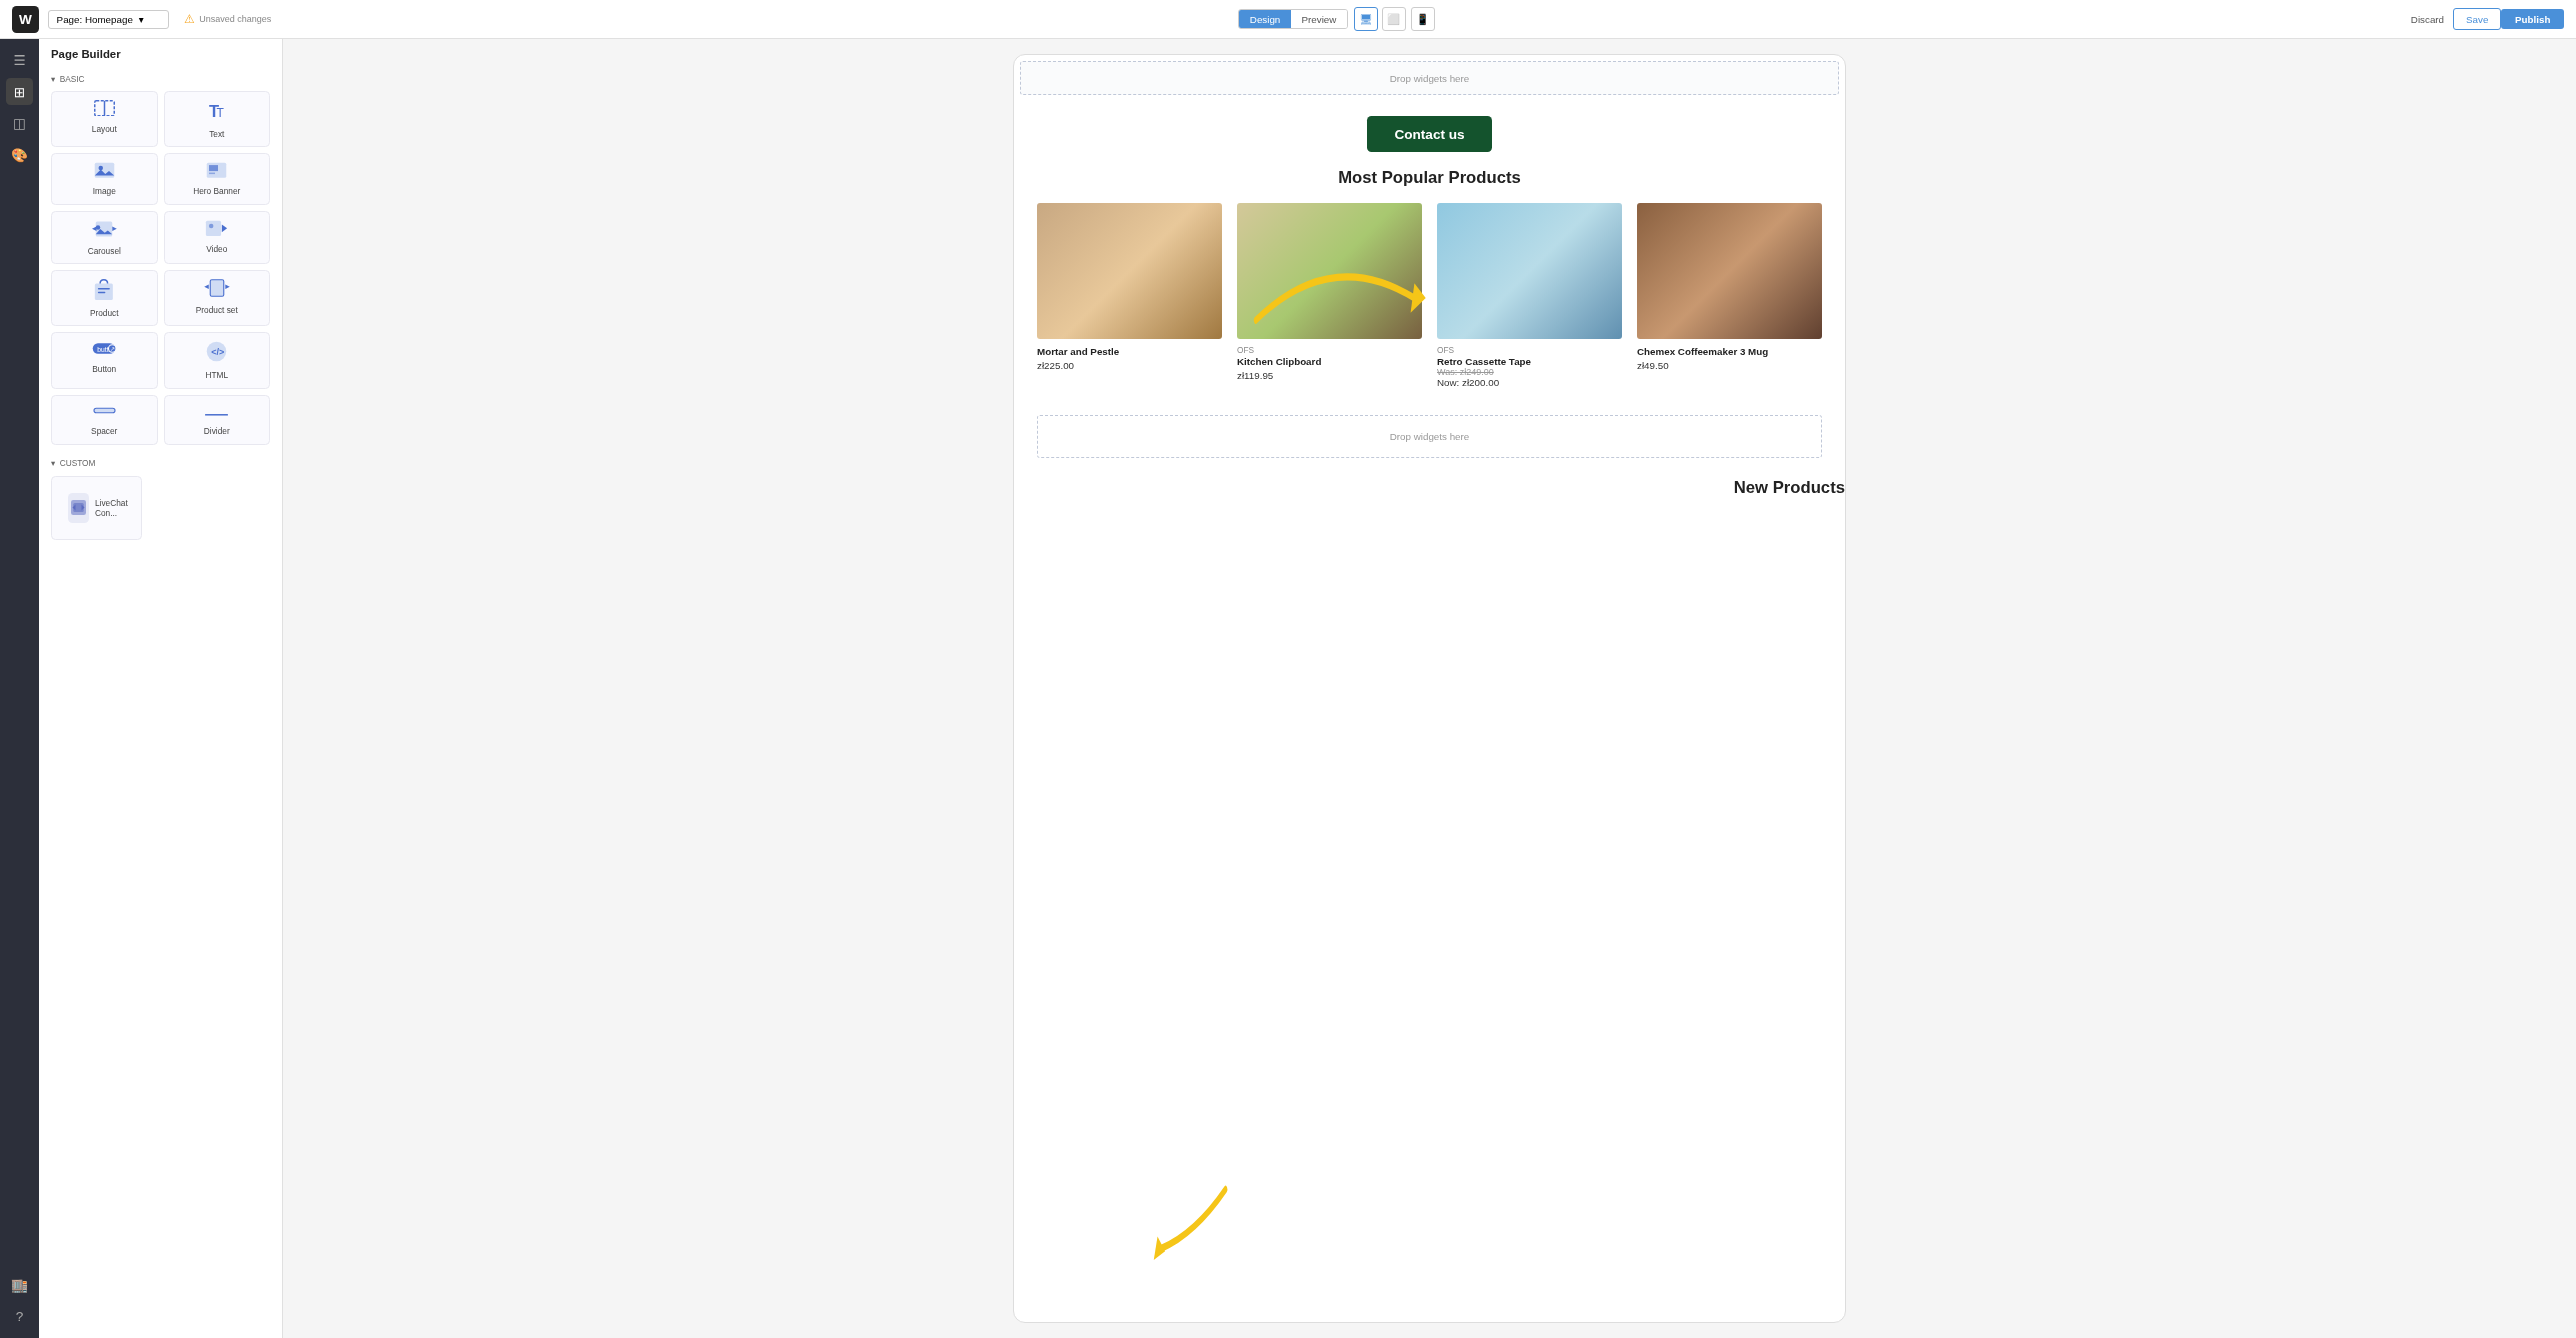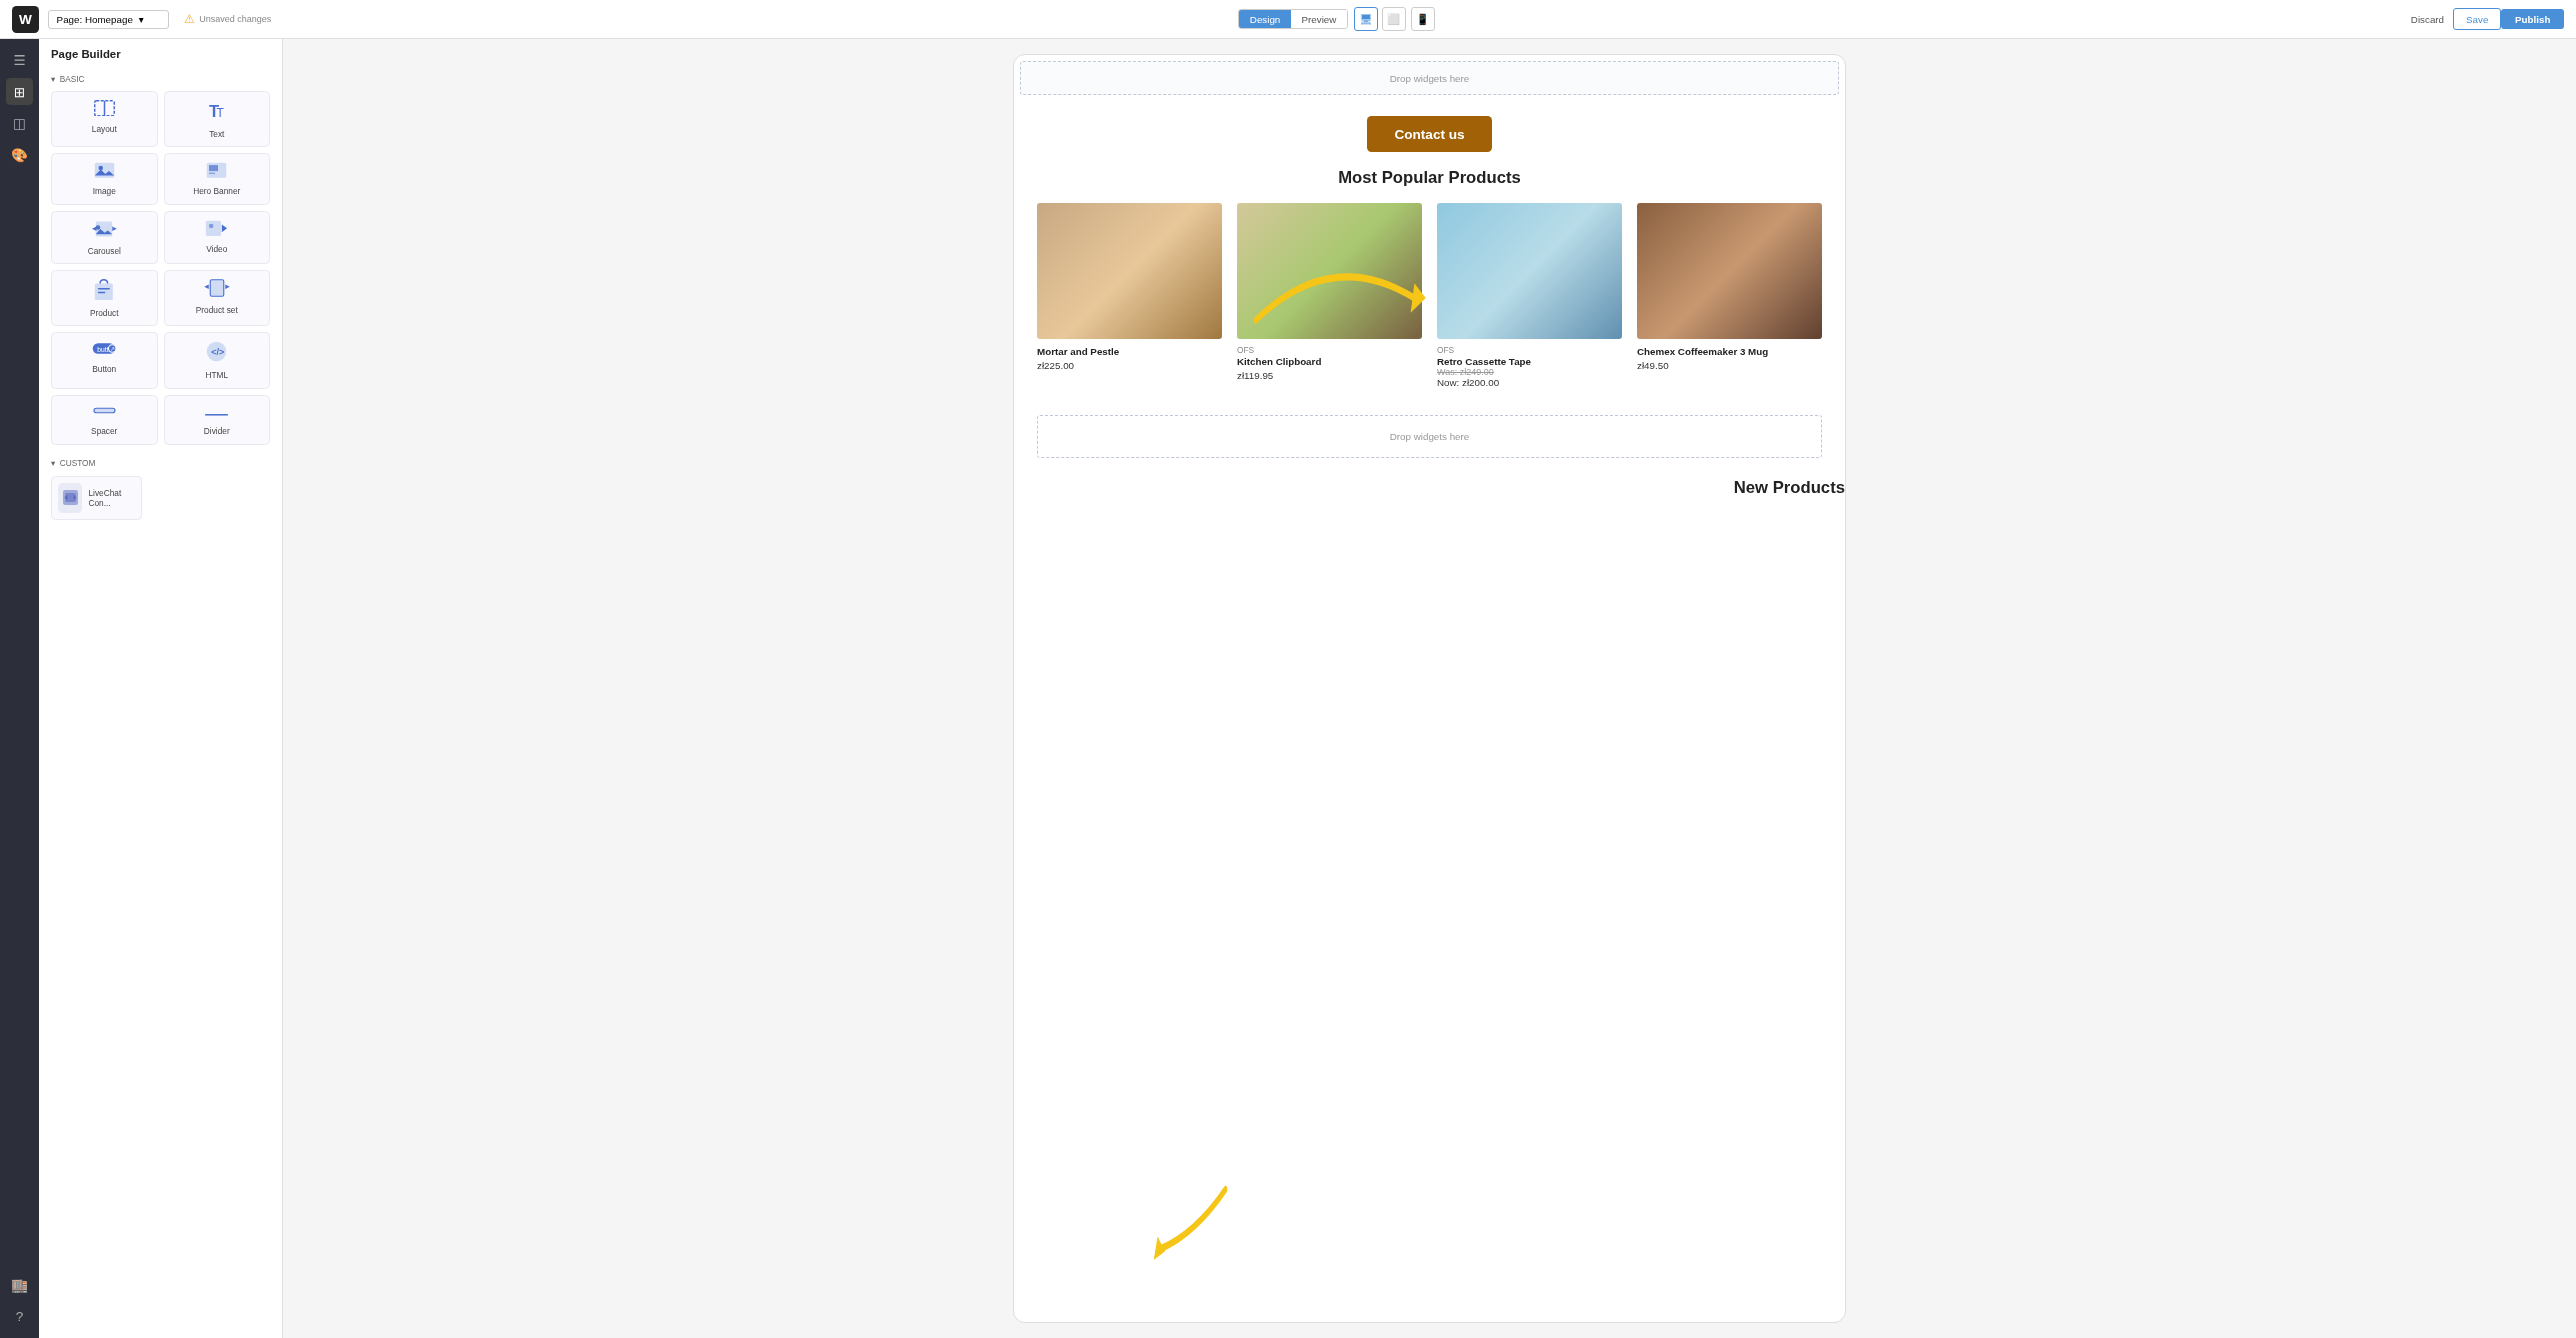--- a/index.html
+++ b/index.html
@@ -100,7 +100,7 @@
     
     .contact-section { display: flex; flex-direction: column; align-items: center; padding: 15px 0 7.6px; position: relative; }
     .contact-btn {
-      background: #a16207; color: #fff; border: none; border-radius: 4.5px;
+      background: #14532d; color: #fff; border: none; border-radius: 4.5px;
       padding: 10.6px 27px; font-size: 13.6px; font-weight: 600; cursor: pointer;
     }
 

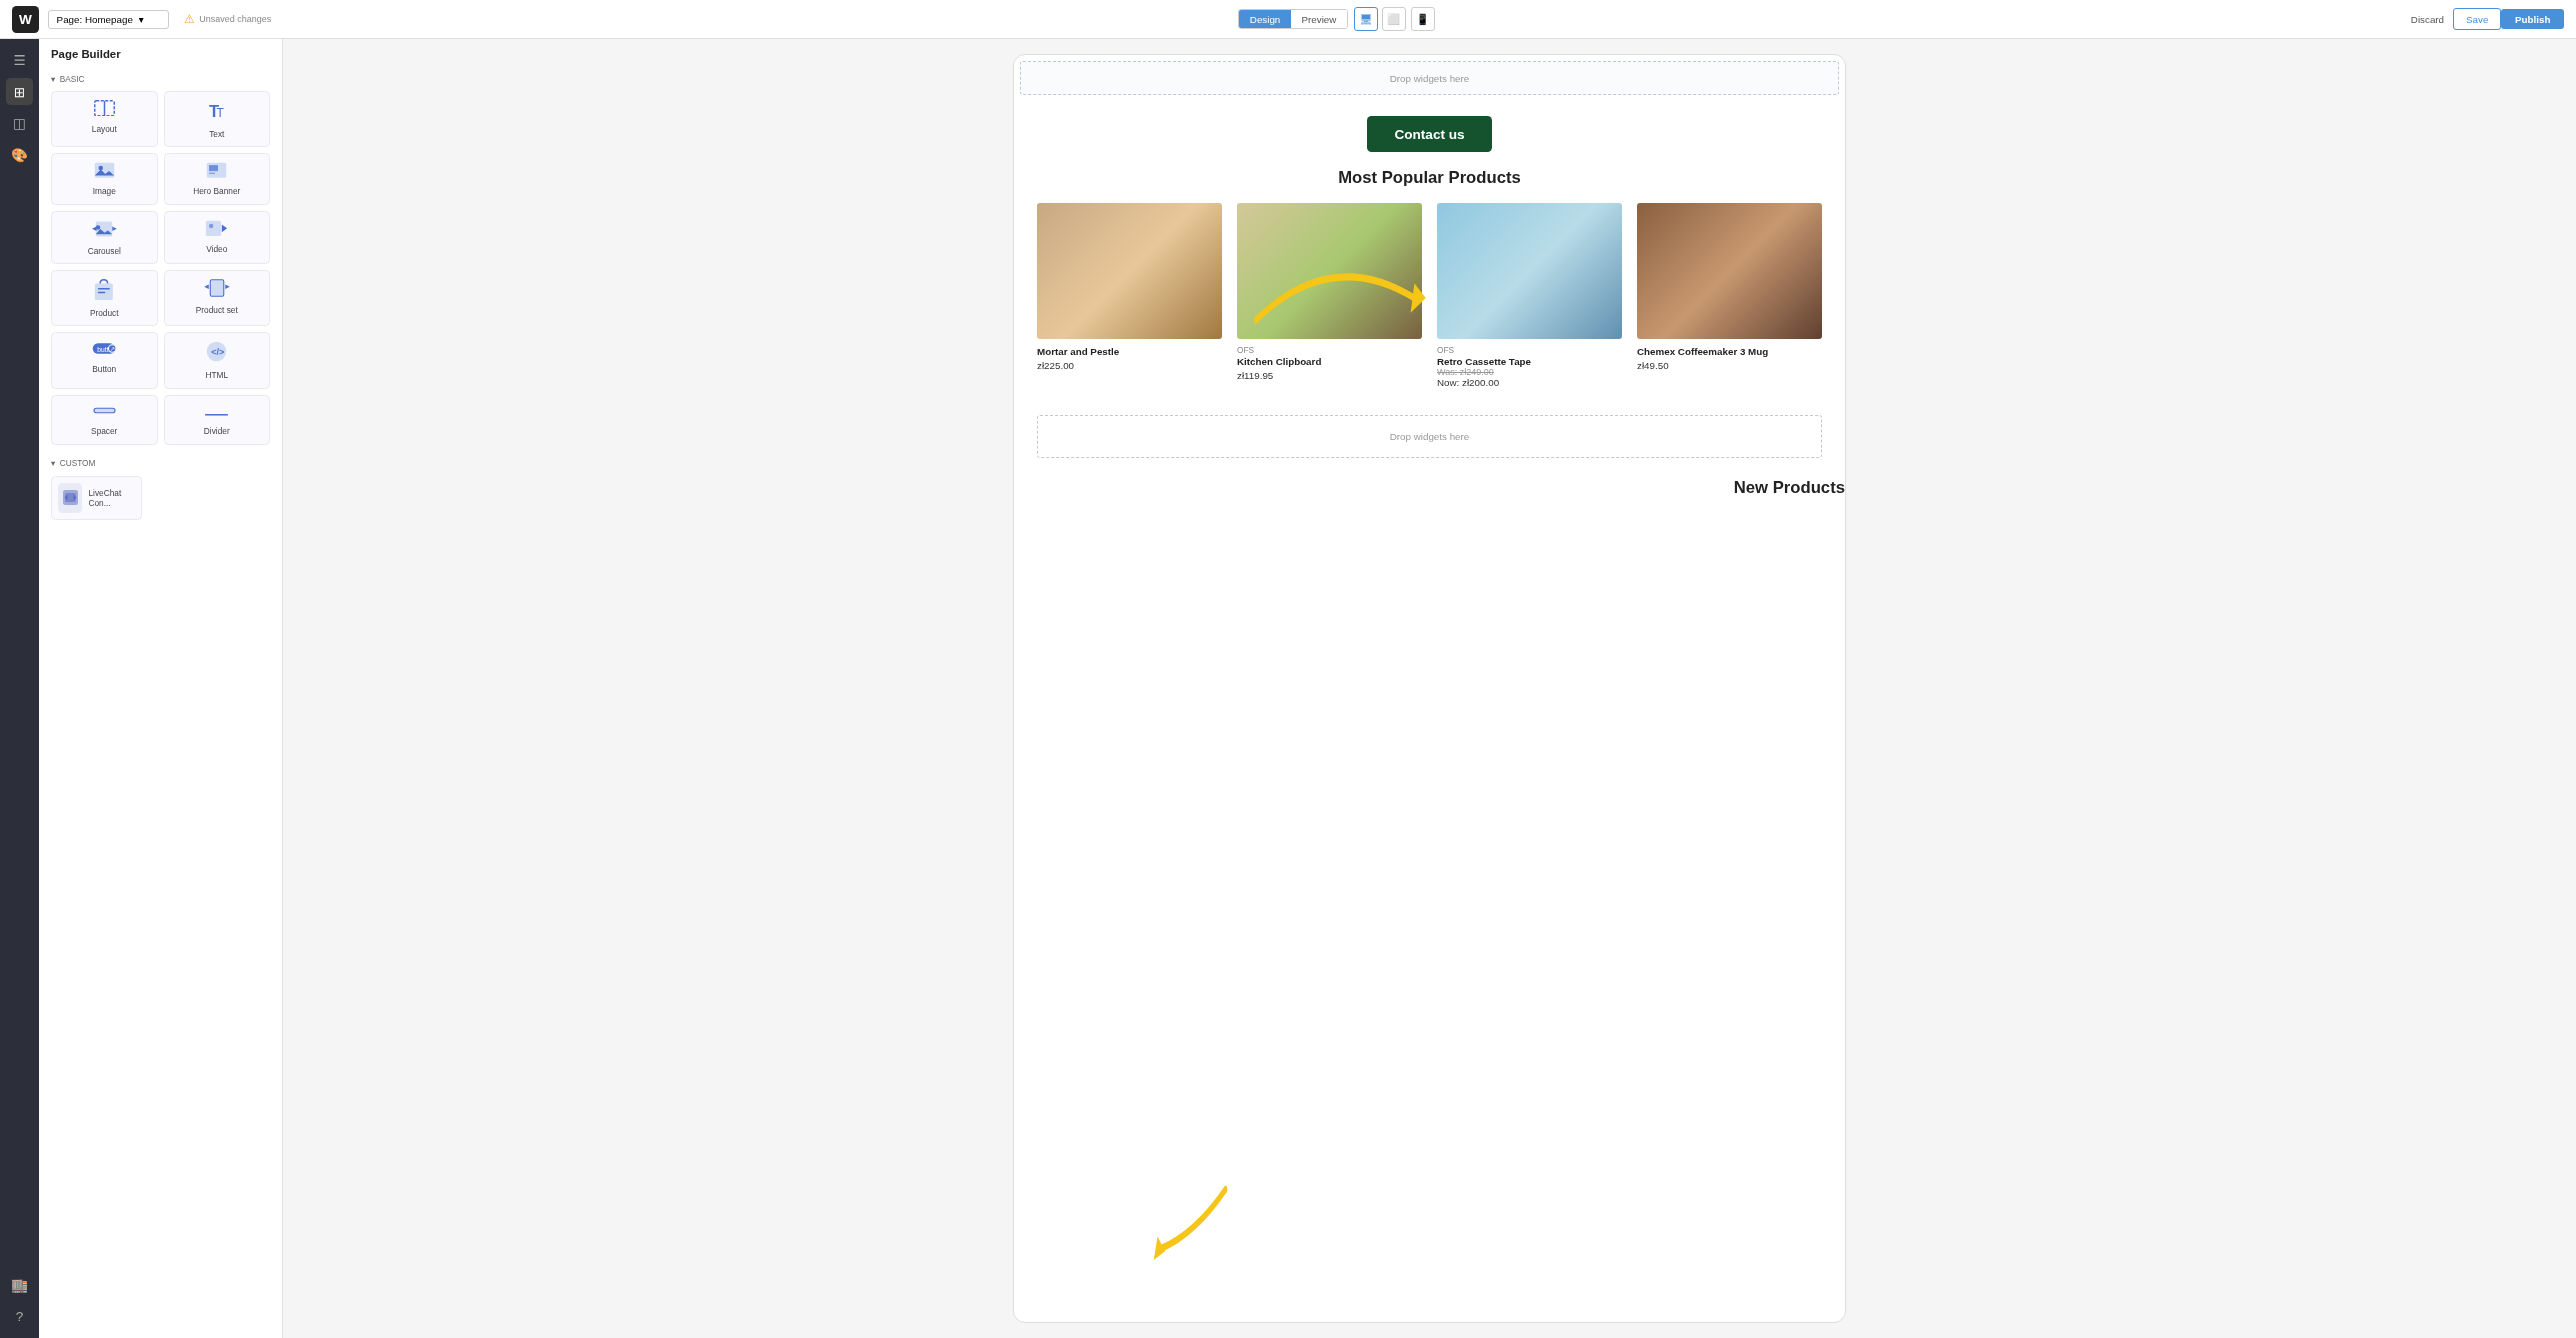--- a/index.html
+++ b/index.html
@@ -76,7 +76,7 @@
     
     .custom-widget { padding: 3px 12px 9px; }
     .custom-item {
-      display: flex; align-items: center; gap: 6px; padding: 6px; border: 0.8px solid #e8e8f0;
+      display: flex; align-items: center; gap: 6px; padding: 16px; border: 0.8px solid #e8e8f0;
       border-radius: 4.5px; cursor: pointer; background: #fafafe; width: 91px;
     }
     .custom-icon { width: 30px; height: 30px; background: #e8eaf6; border-radius: 4.5px; display: flex; align-items: center; justify-content: center; font-size: 15px; }

